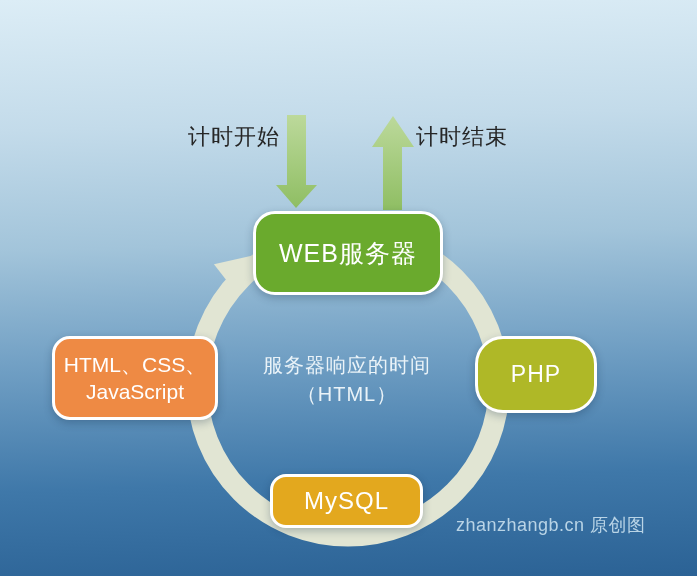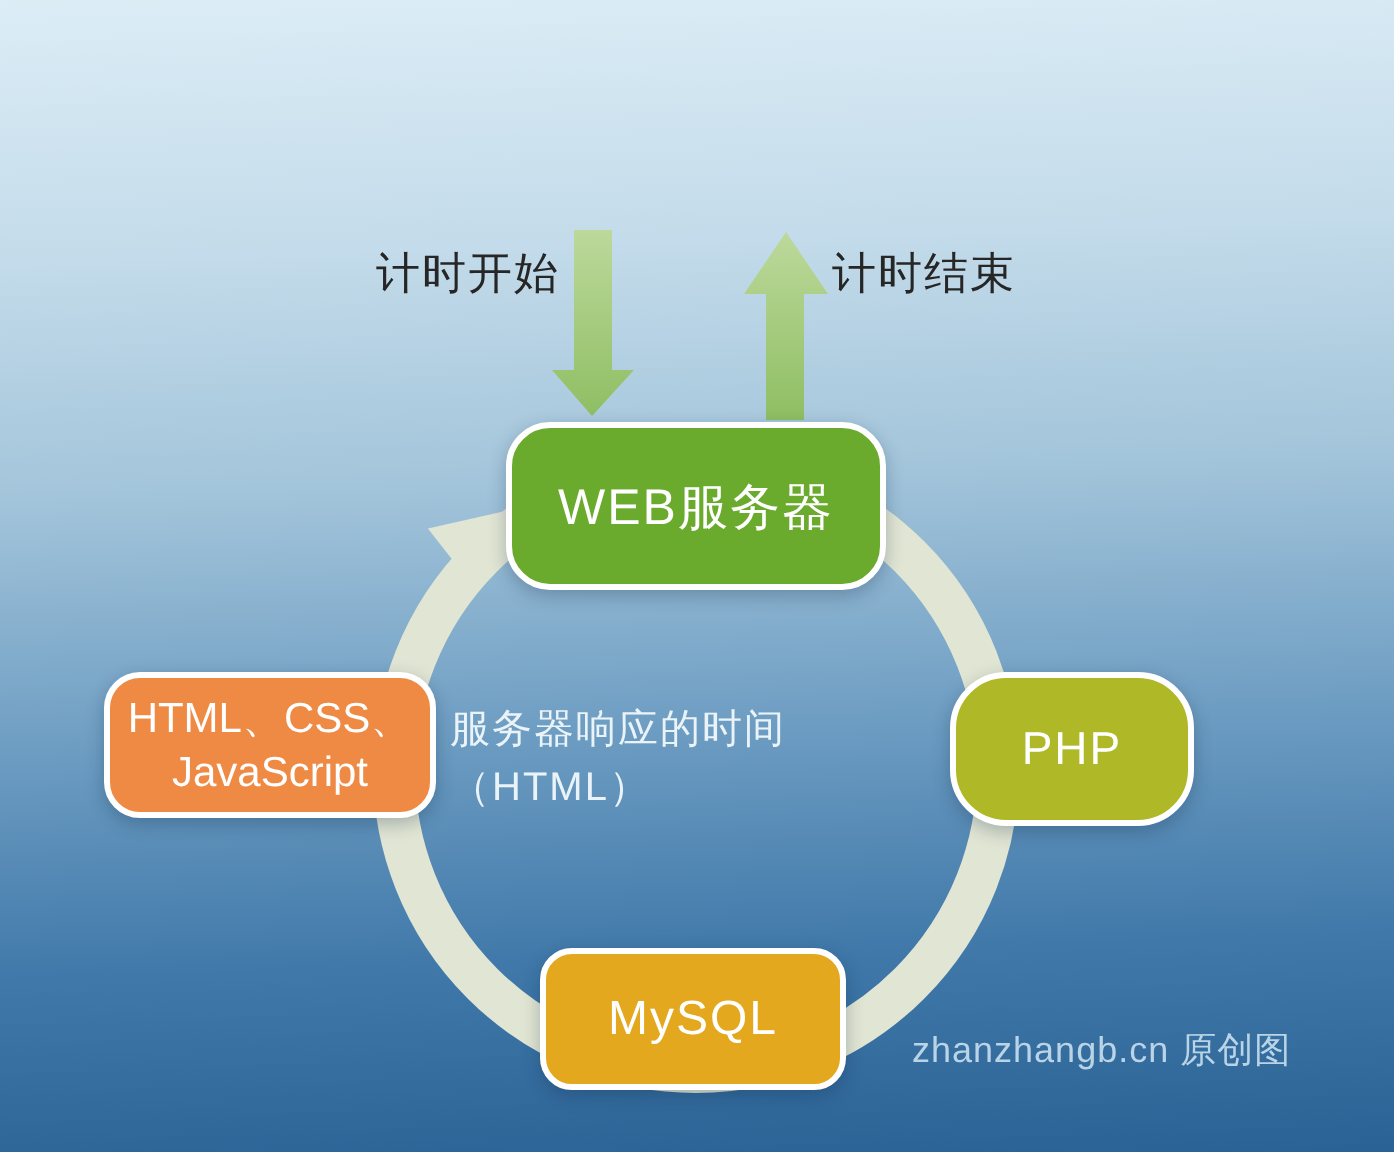--- a/index.html
+++ b/index.html
@@ -26,7 +26,7 @@
   }
   .rounded{border:3px solid #ffffff;box-sizing:border-box;}
   .webserver-box{left:253px;top:211px;width:190px;height:84px;border-radius:22px;font-size:25px;letter-spacing:1px;}
-  .frontend-box{left:52px;top:336px;width:166px;height:73px;border-radius:18px;font-size:21px;line-height:27px;}
+  .frontend-box{left:52px;top:336px;width:166px;height:84px;border-radius:18px;font-size:21px;line-height:27px;}
   .php-box{left:475px;top:336px;width:122px;height:77px;border-radius:28px;font-size:23px;letter-spacing:1px;}
   .mysql-box{left:270px;top:474px;width:153px;height:71px;border-radius:16px;font-size:24px;letter-spacing:1px;}
   .timer-label{

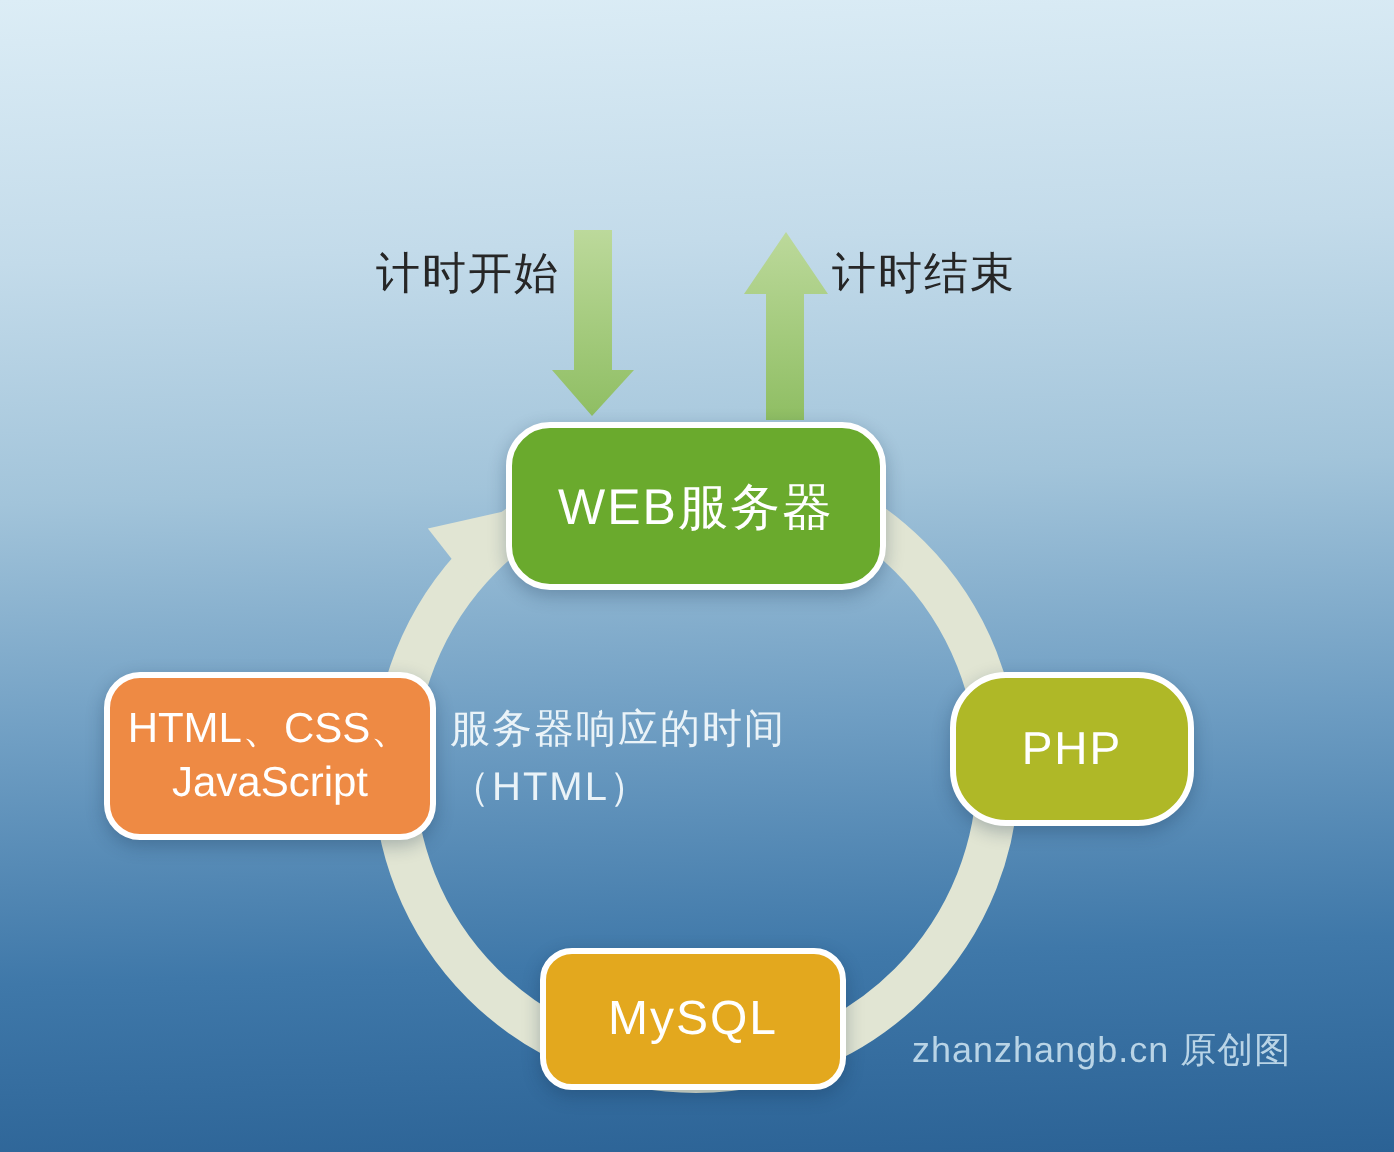--- a/index.html
+++ b/index.html
@@ -36,7 +36,7 @@
   .timer-end{left:416px;top:122px;}
   .center-caption{
     position:absolute;left:225px;top:351px;width:244px;
-    font-size:20px;line-height:29px;letter-spacing:1px;
+    text-align:center;font-size:20px;line-height:29px;letter-spacing:1px;
   }
   .watermark{
     position:absolute;left:443px;top:513px;

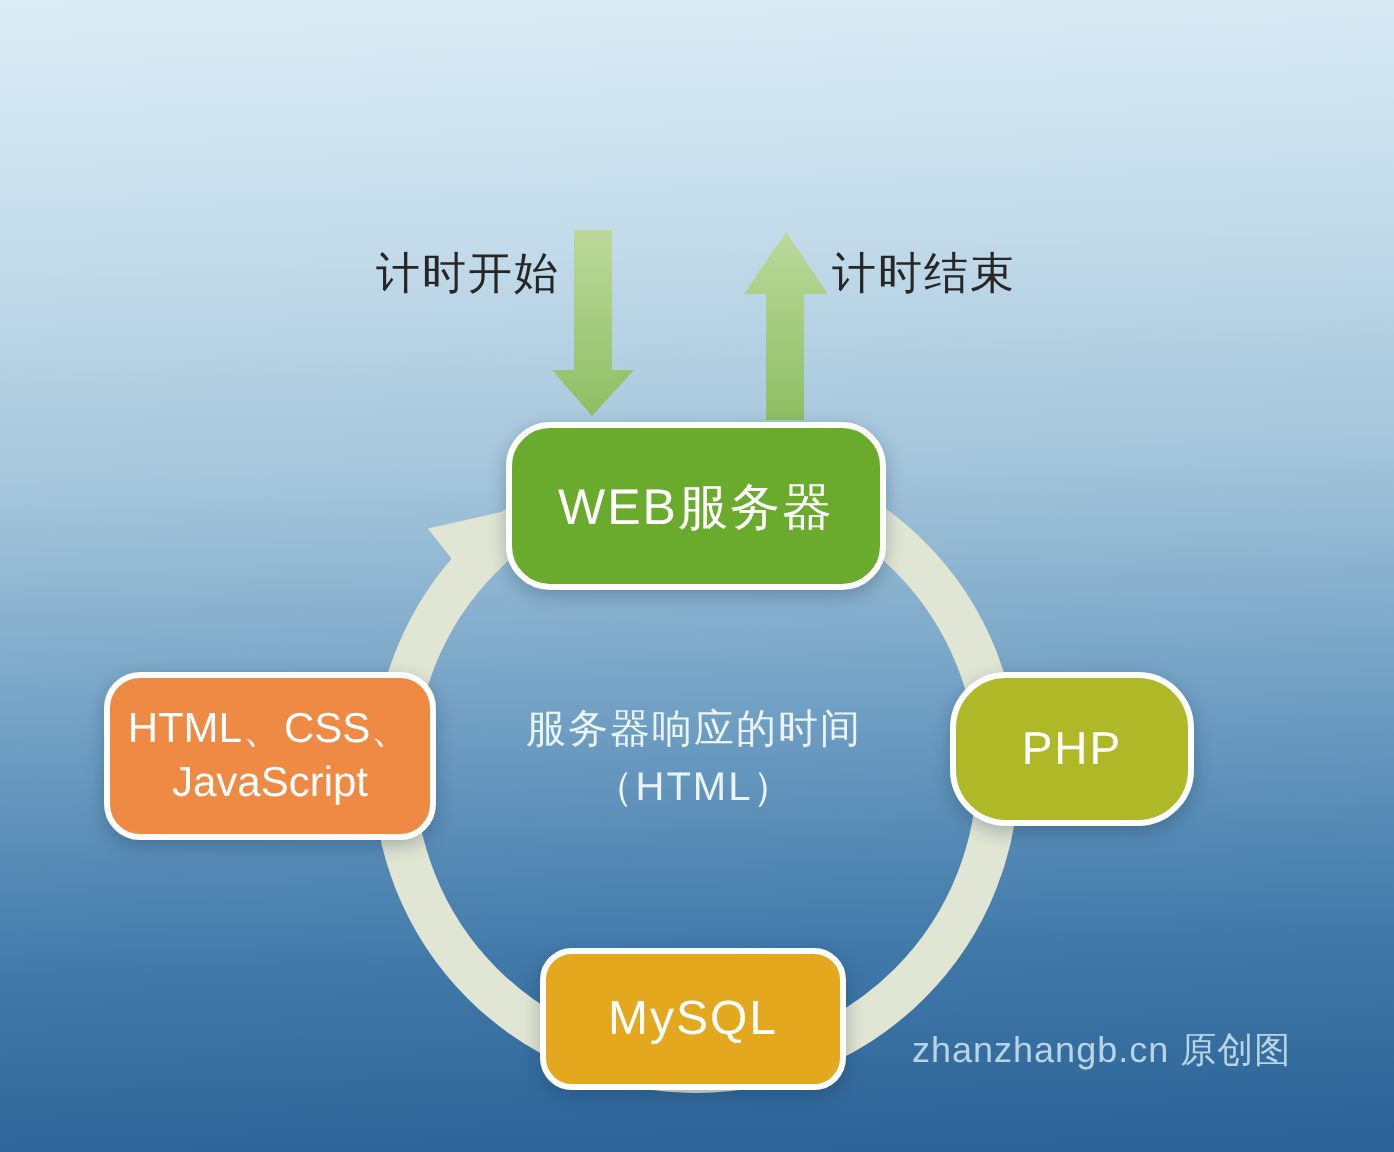--- a/index.html
+++ b/index.html
@@ -28,7 +28,7 @@
   .webserver-box{left:253px;top:211px;width:190px;height:84px;border-radius:22px;font-size:25px;letter-spacing:1px;}
   .frontend-box{left:52px;top:336px;width:166px;height:84px;border-radius:18px;font-size:21px;line-height:27px;}
   .php-box{left:475px;top:336px;width:122px;height:77px;border-radius:28px;font-size:23px;letter-spacing:1px;}
-  .mysql-box{left:270px;top:474px;width:153px;height:71px;border-radius:16px;font-size:24px;letter-spacing:1px;}
+  .mysql-box{left:270px;top:474px;width:153px;height:54px;border-radius:16px;font-size:24px;letter-spacing:1px;}
   .timer-label{
     position:absolute;font-size:22px;letter-spacing:1px;
   }

